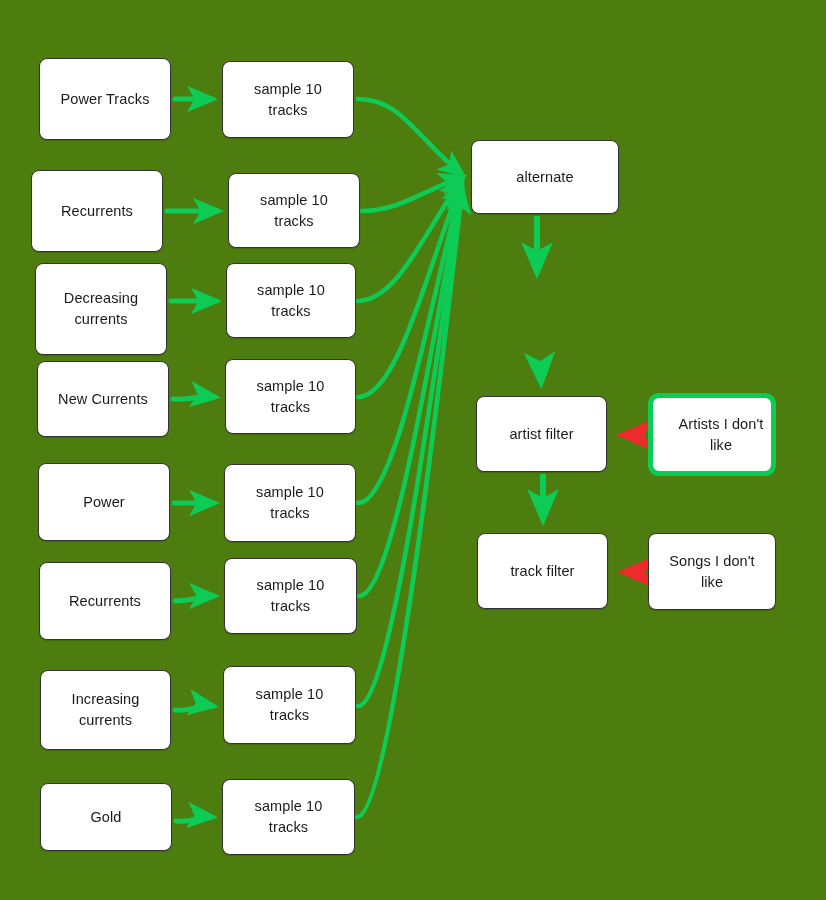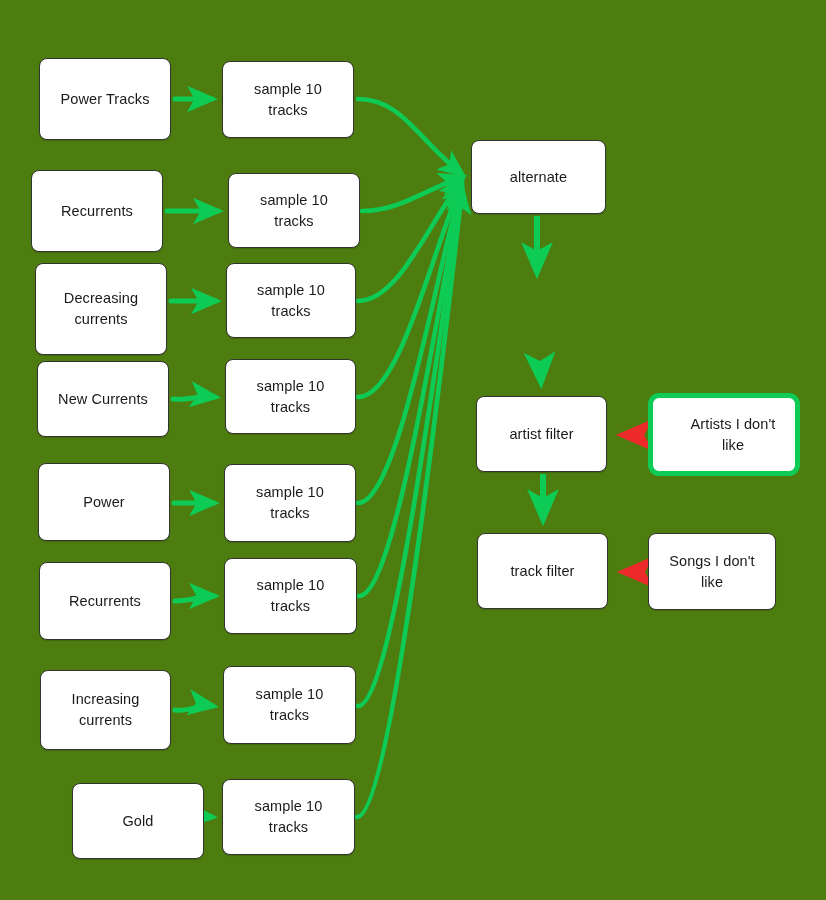--- a/index.html
+++ b/index.html
@@ -154,7 +154,7 @@
     <span class="label">sample 10<br>tracks</span>
   </div>
 
-  <div class="node" style="left:471px; top:140px; width:135px; height:74px;">
+  <div class="node" style="left:471px; top:140px; width:148px; height:74px;">
     <span class="label">alternate</span>
   </div>
   <div class="node" style="left:477px; top:533px; width:131px; height:76px;">

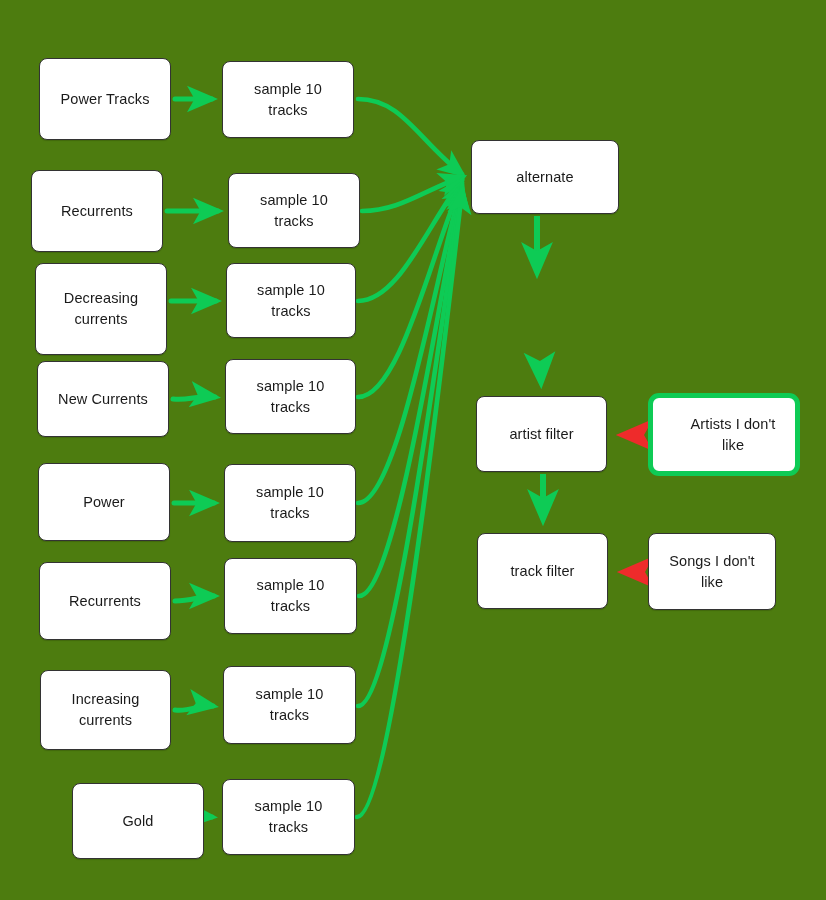--- a/index.html
+++ b/index.html
@@ -164,7 +164,7 @@
     <span class="label">artist filter</span>
   </div>
 
-  <div class="node selected" style="left:648px; top:393px; width:152px; height:83px;padding-left:24px;">
+  <div class="node selected" style="left:648px; top:393px; width:128px; height:83px;padding-left:24px;">
     <span class="label">Artists I don't<br>like</span>
   </div>
   <div class="node" style="left:648px; top:533px; width:128px; height:77px;">

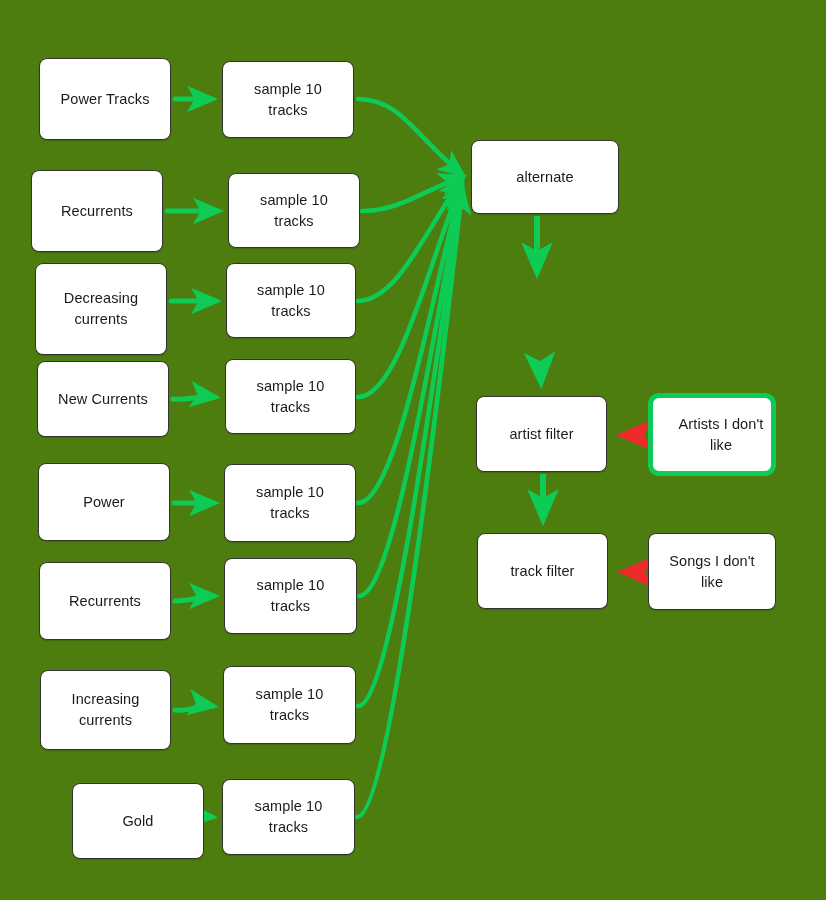--- a/index.html
+++ b/index.html
@@ -125,7 +125,7 @@
   <div class="node" style="left:40px; top:670px; width:131px; height:80px;justify-content:flex-end;">
     <span class="label">Increasing<br>currents</span>
   </div>
-  <div class="node" style="left:40px; top:783px; width:132px; height:76px;margin-left:32px;">
+  <div class="node" style="left:40px; top:783px; width:132px; height:68px;">
     <span class="label">Gold</span>
   </div>
 

